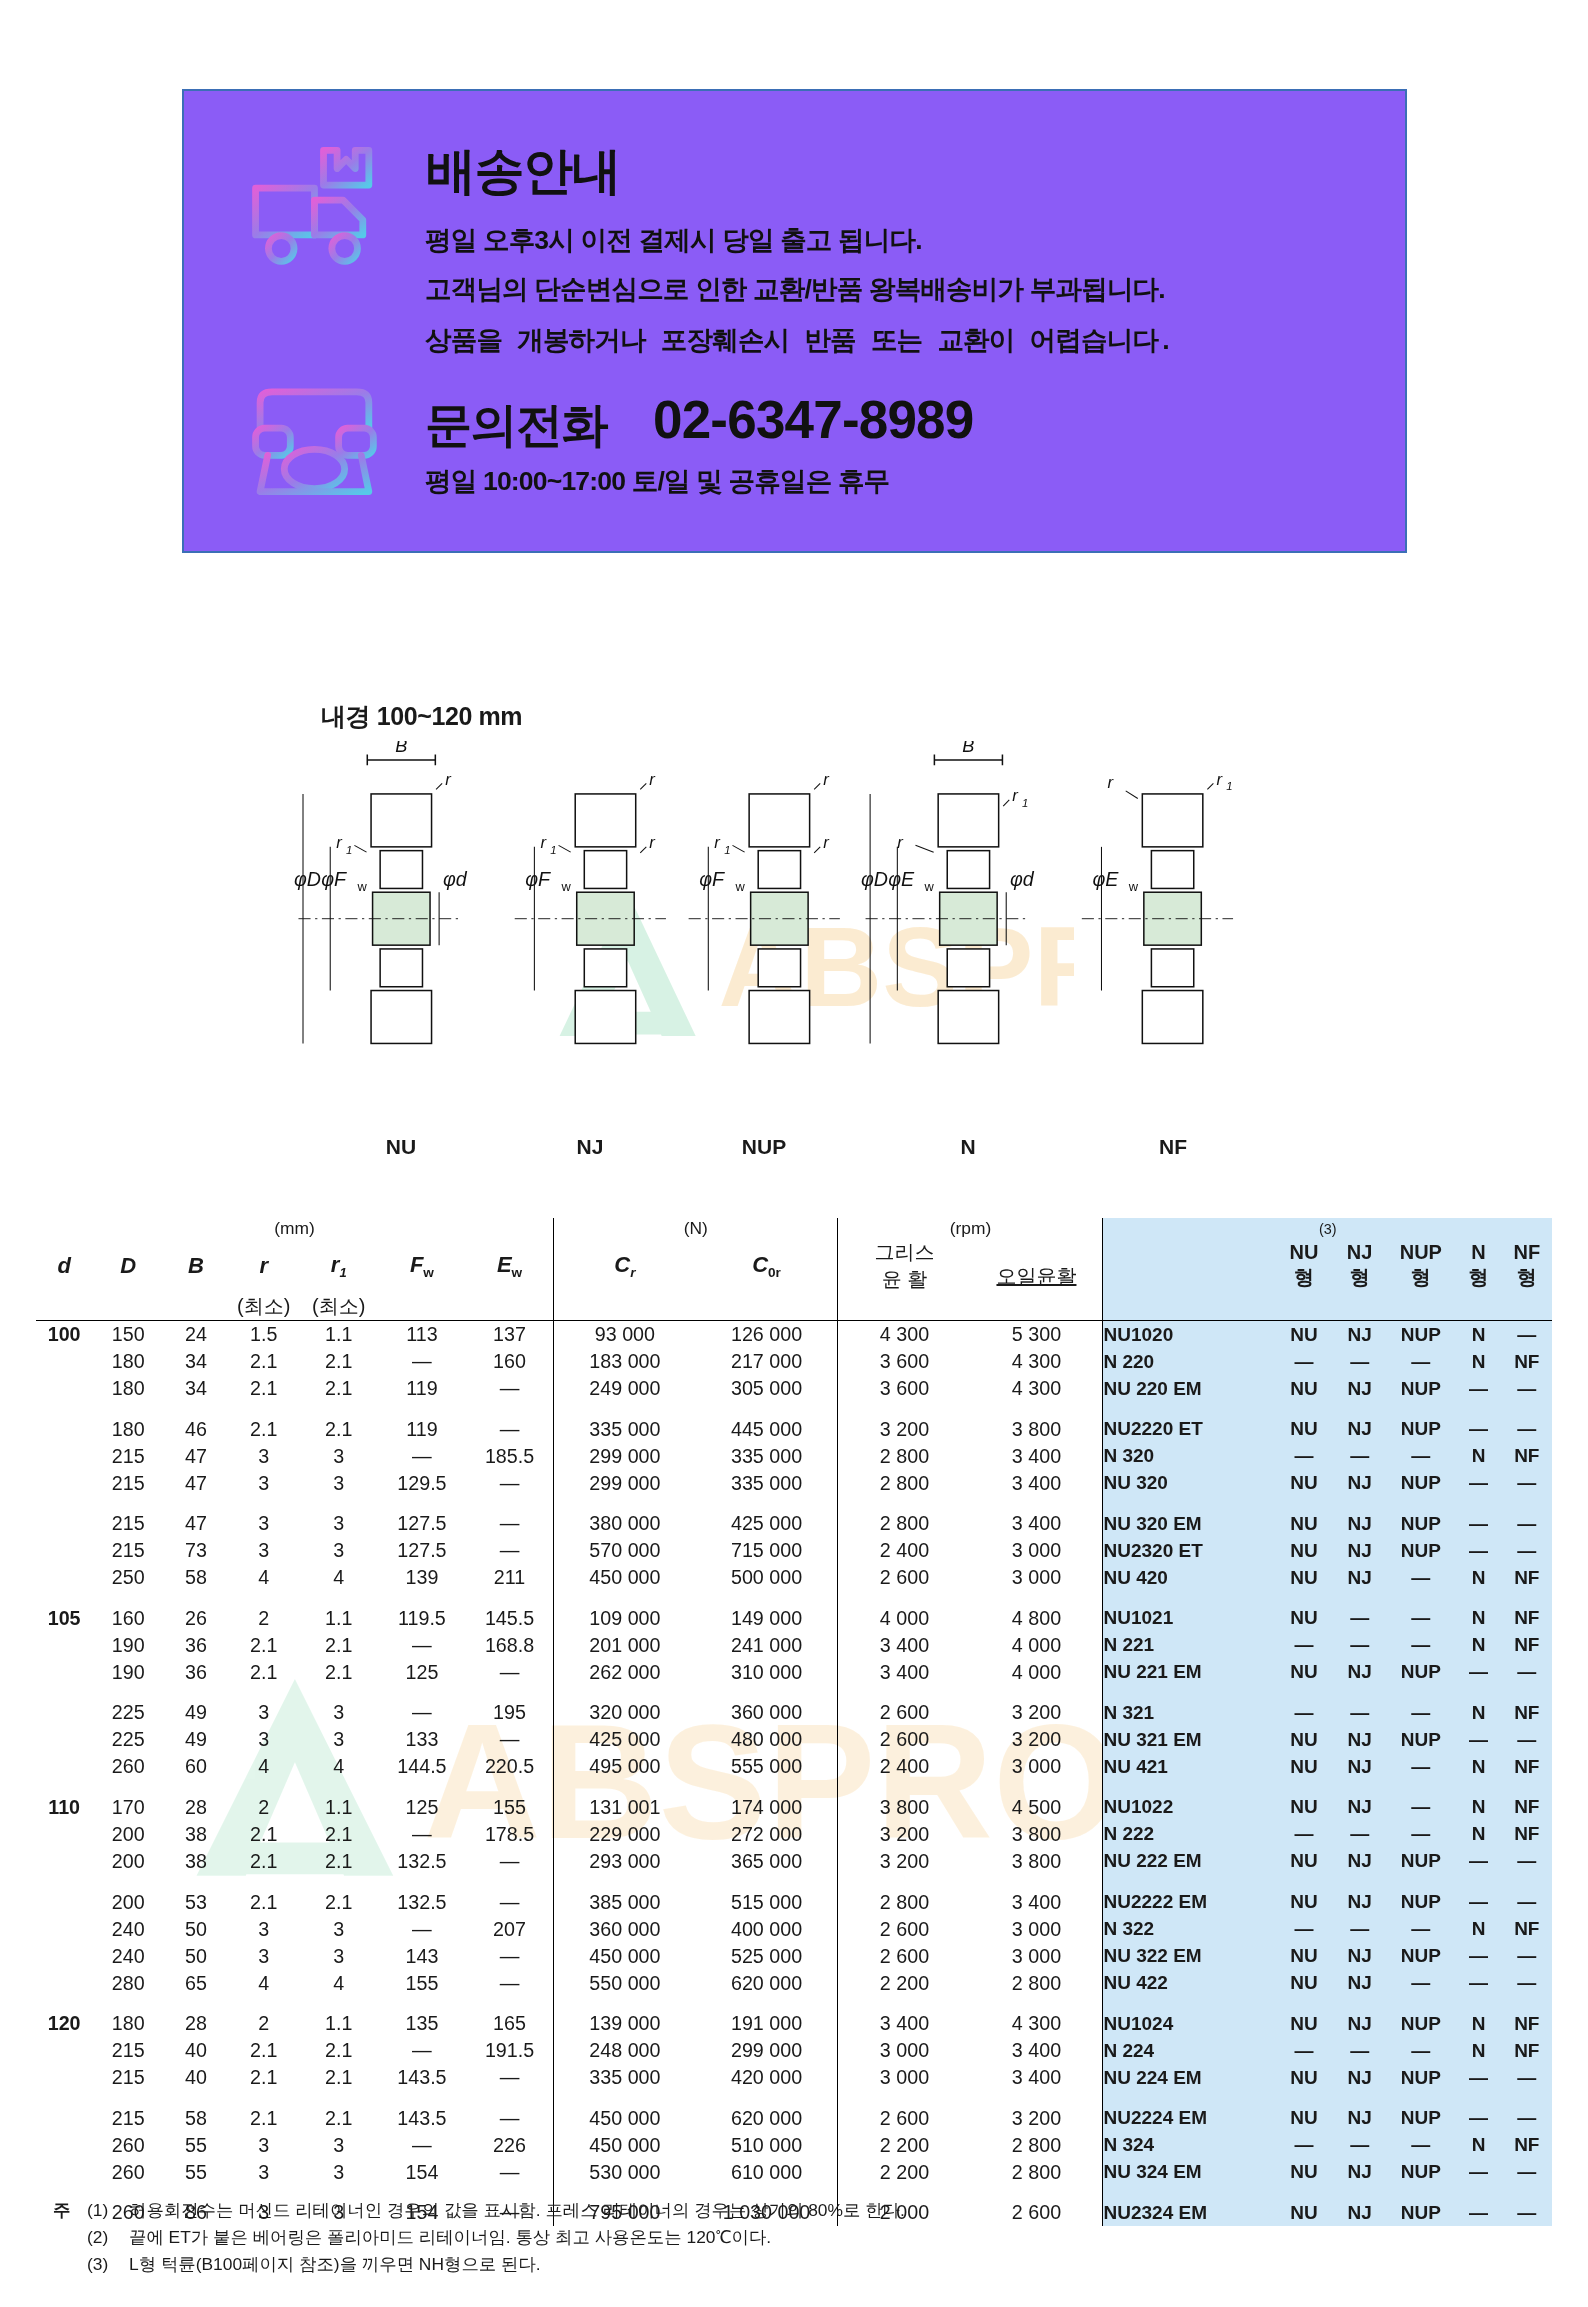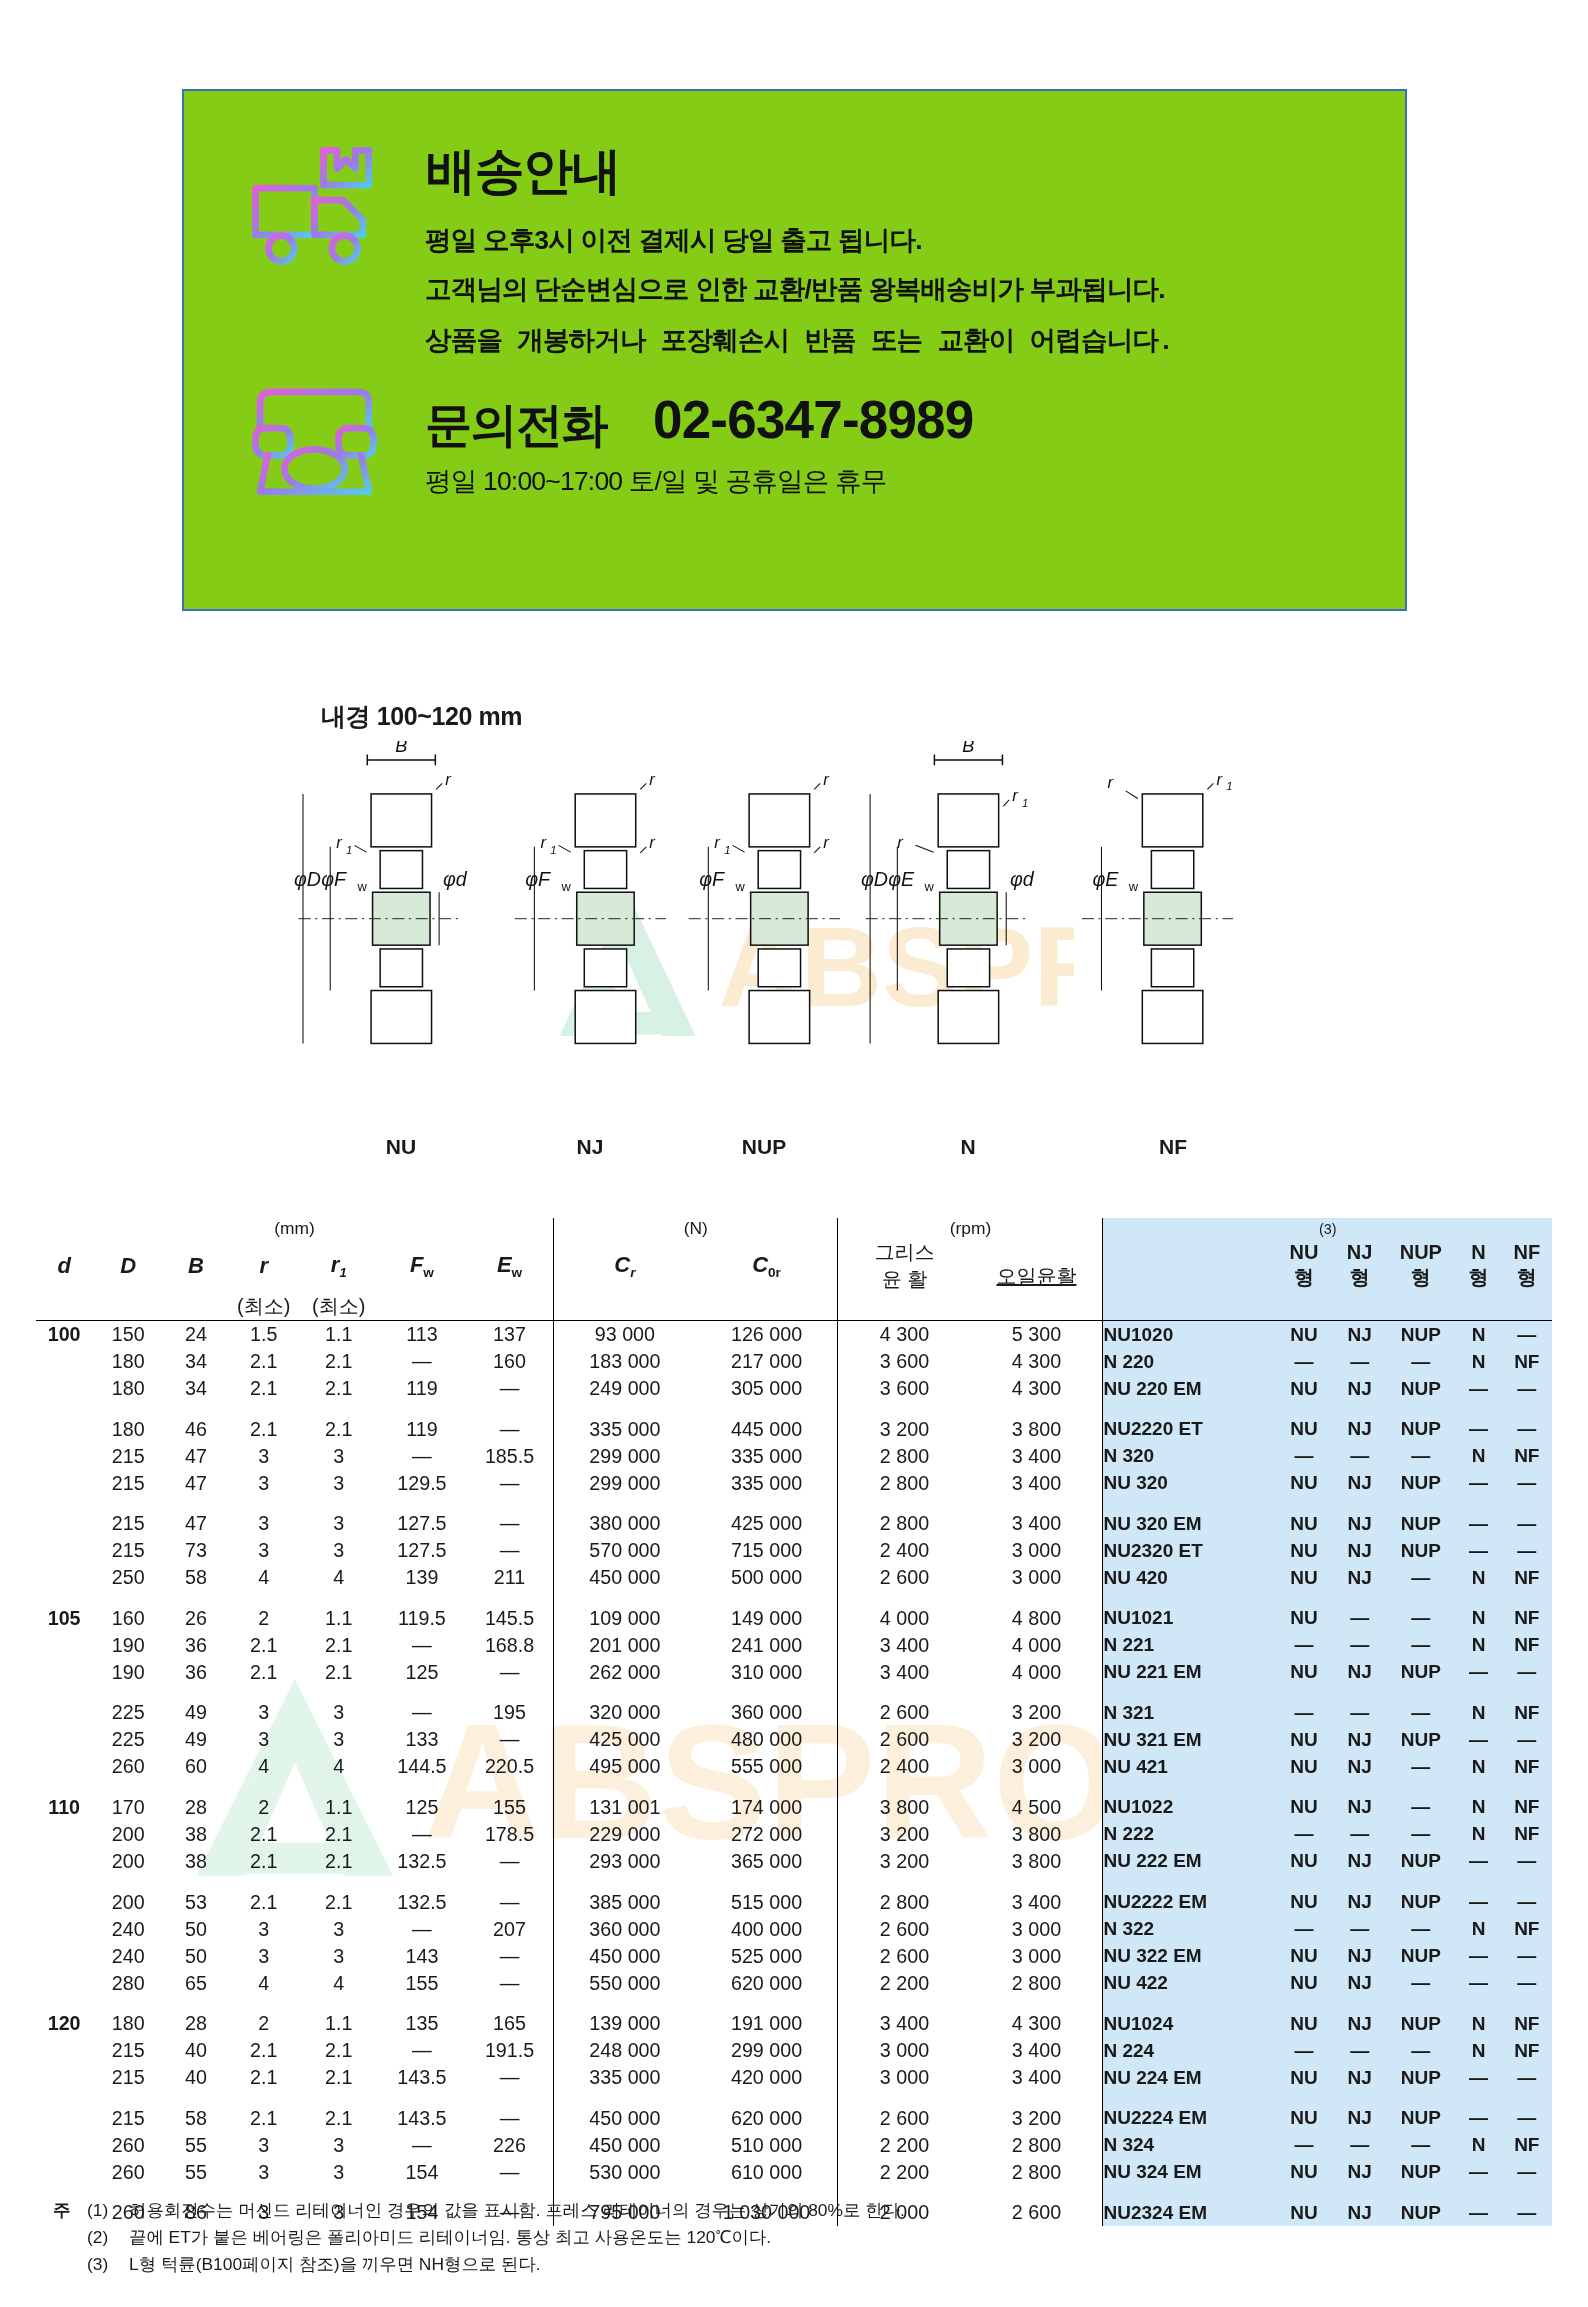--- a/index.html
+++ b/index.html
@@ -14,8 +14,8 @@
 
   
   .notice-box{
-    position:absolute;left:182px;top:89px;width:1225px;height:522px;
-    border:2.3px solid #3b6fb6;box-sizing:border-box;background:#84cc16;padding-left:29px;
+    position:absolute;left:182px;top:89px;width:1225px;height:464px;
+    border:2.3px solid #3b6fb6;box-sizing:border-box;background:#8b5cf6;padding-left:29px;
   }
   .truck-wrap{position:absolute;left:61px;top:44px;width:151px;height:144px;}
   .notice-title{

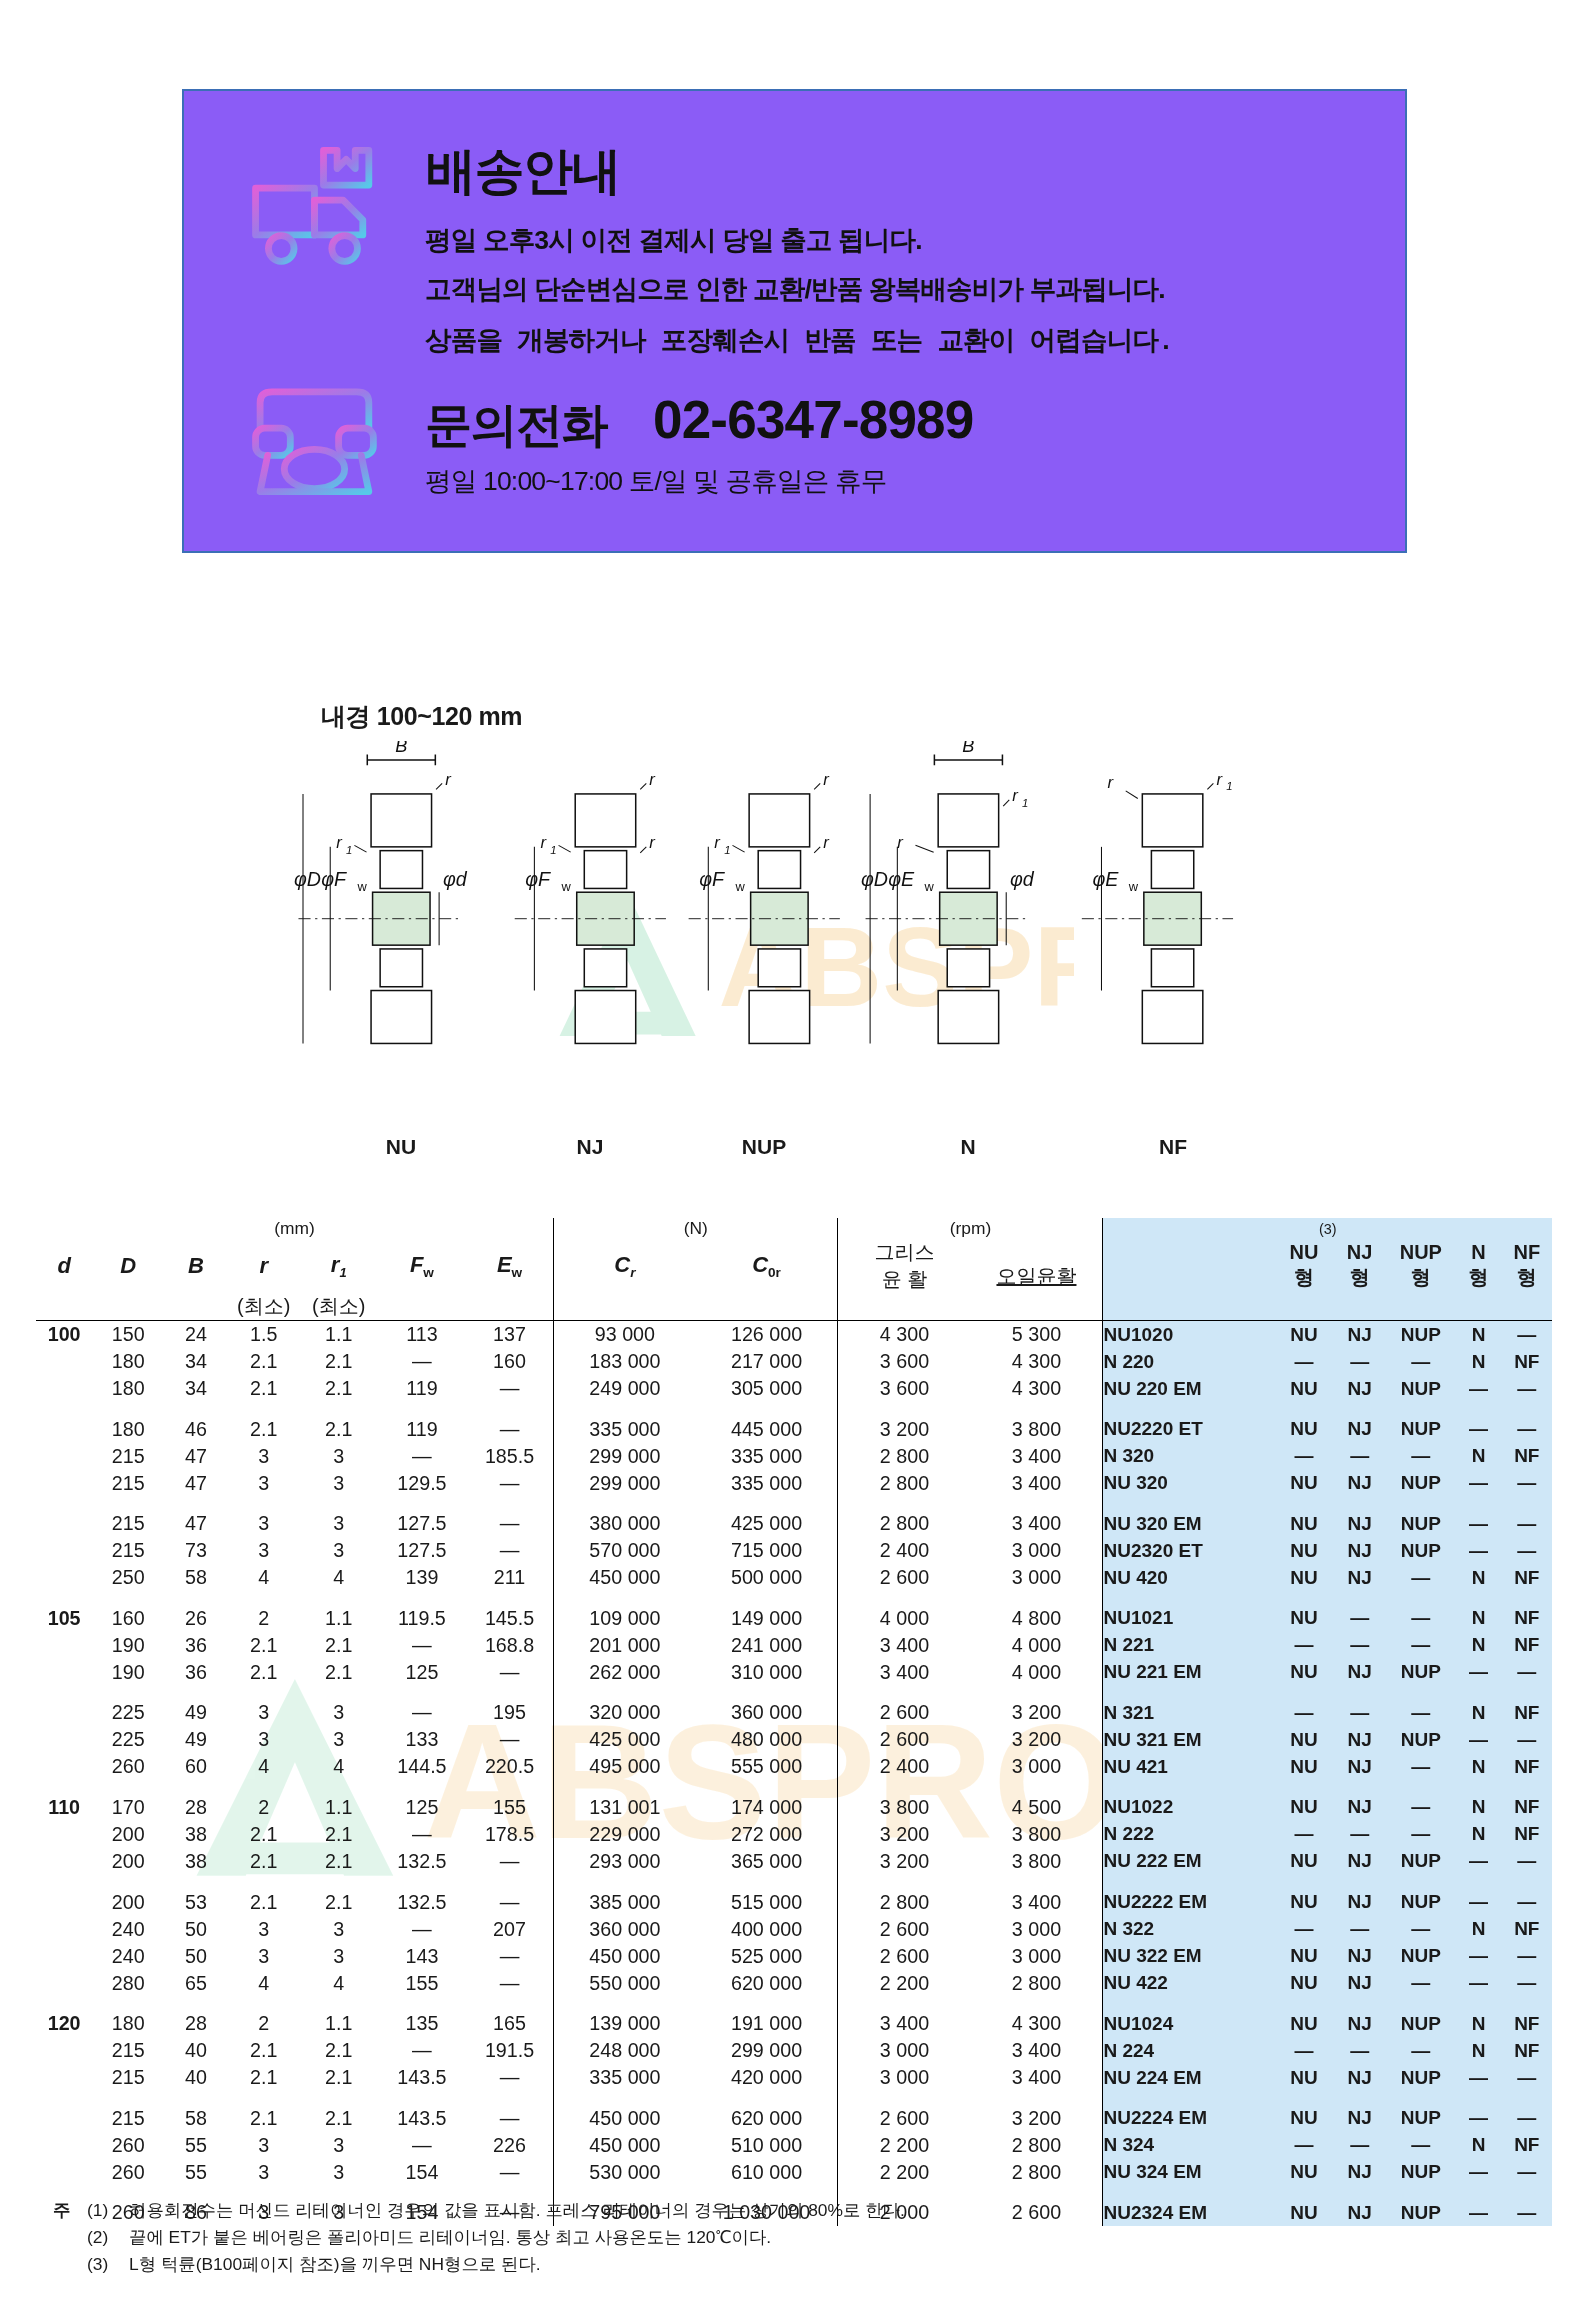--- a/index.html
+++ b/index.html
@@ -37,7 +37,7 @@
     position:absolute;left:469px;top:298px;font-size:53px;font-weight:bold;letter-spacing:-0.8px;color:#111;text-align:right;
   }
   .phone-hours{
-    position:absolute;left:241px;top:372px;font-size:26.5px;font-weight:normal;color:#111;letter-spacing:-0.8px;
+    position:absolute;left:241px;top:372px;font-size:26.5px;font-weight:bold;color:#111;letter-spacing:-0.8px;
   }
 
   

